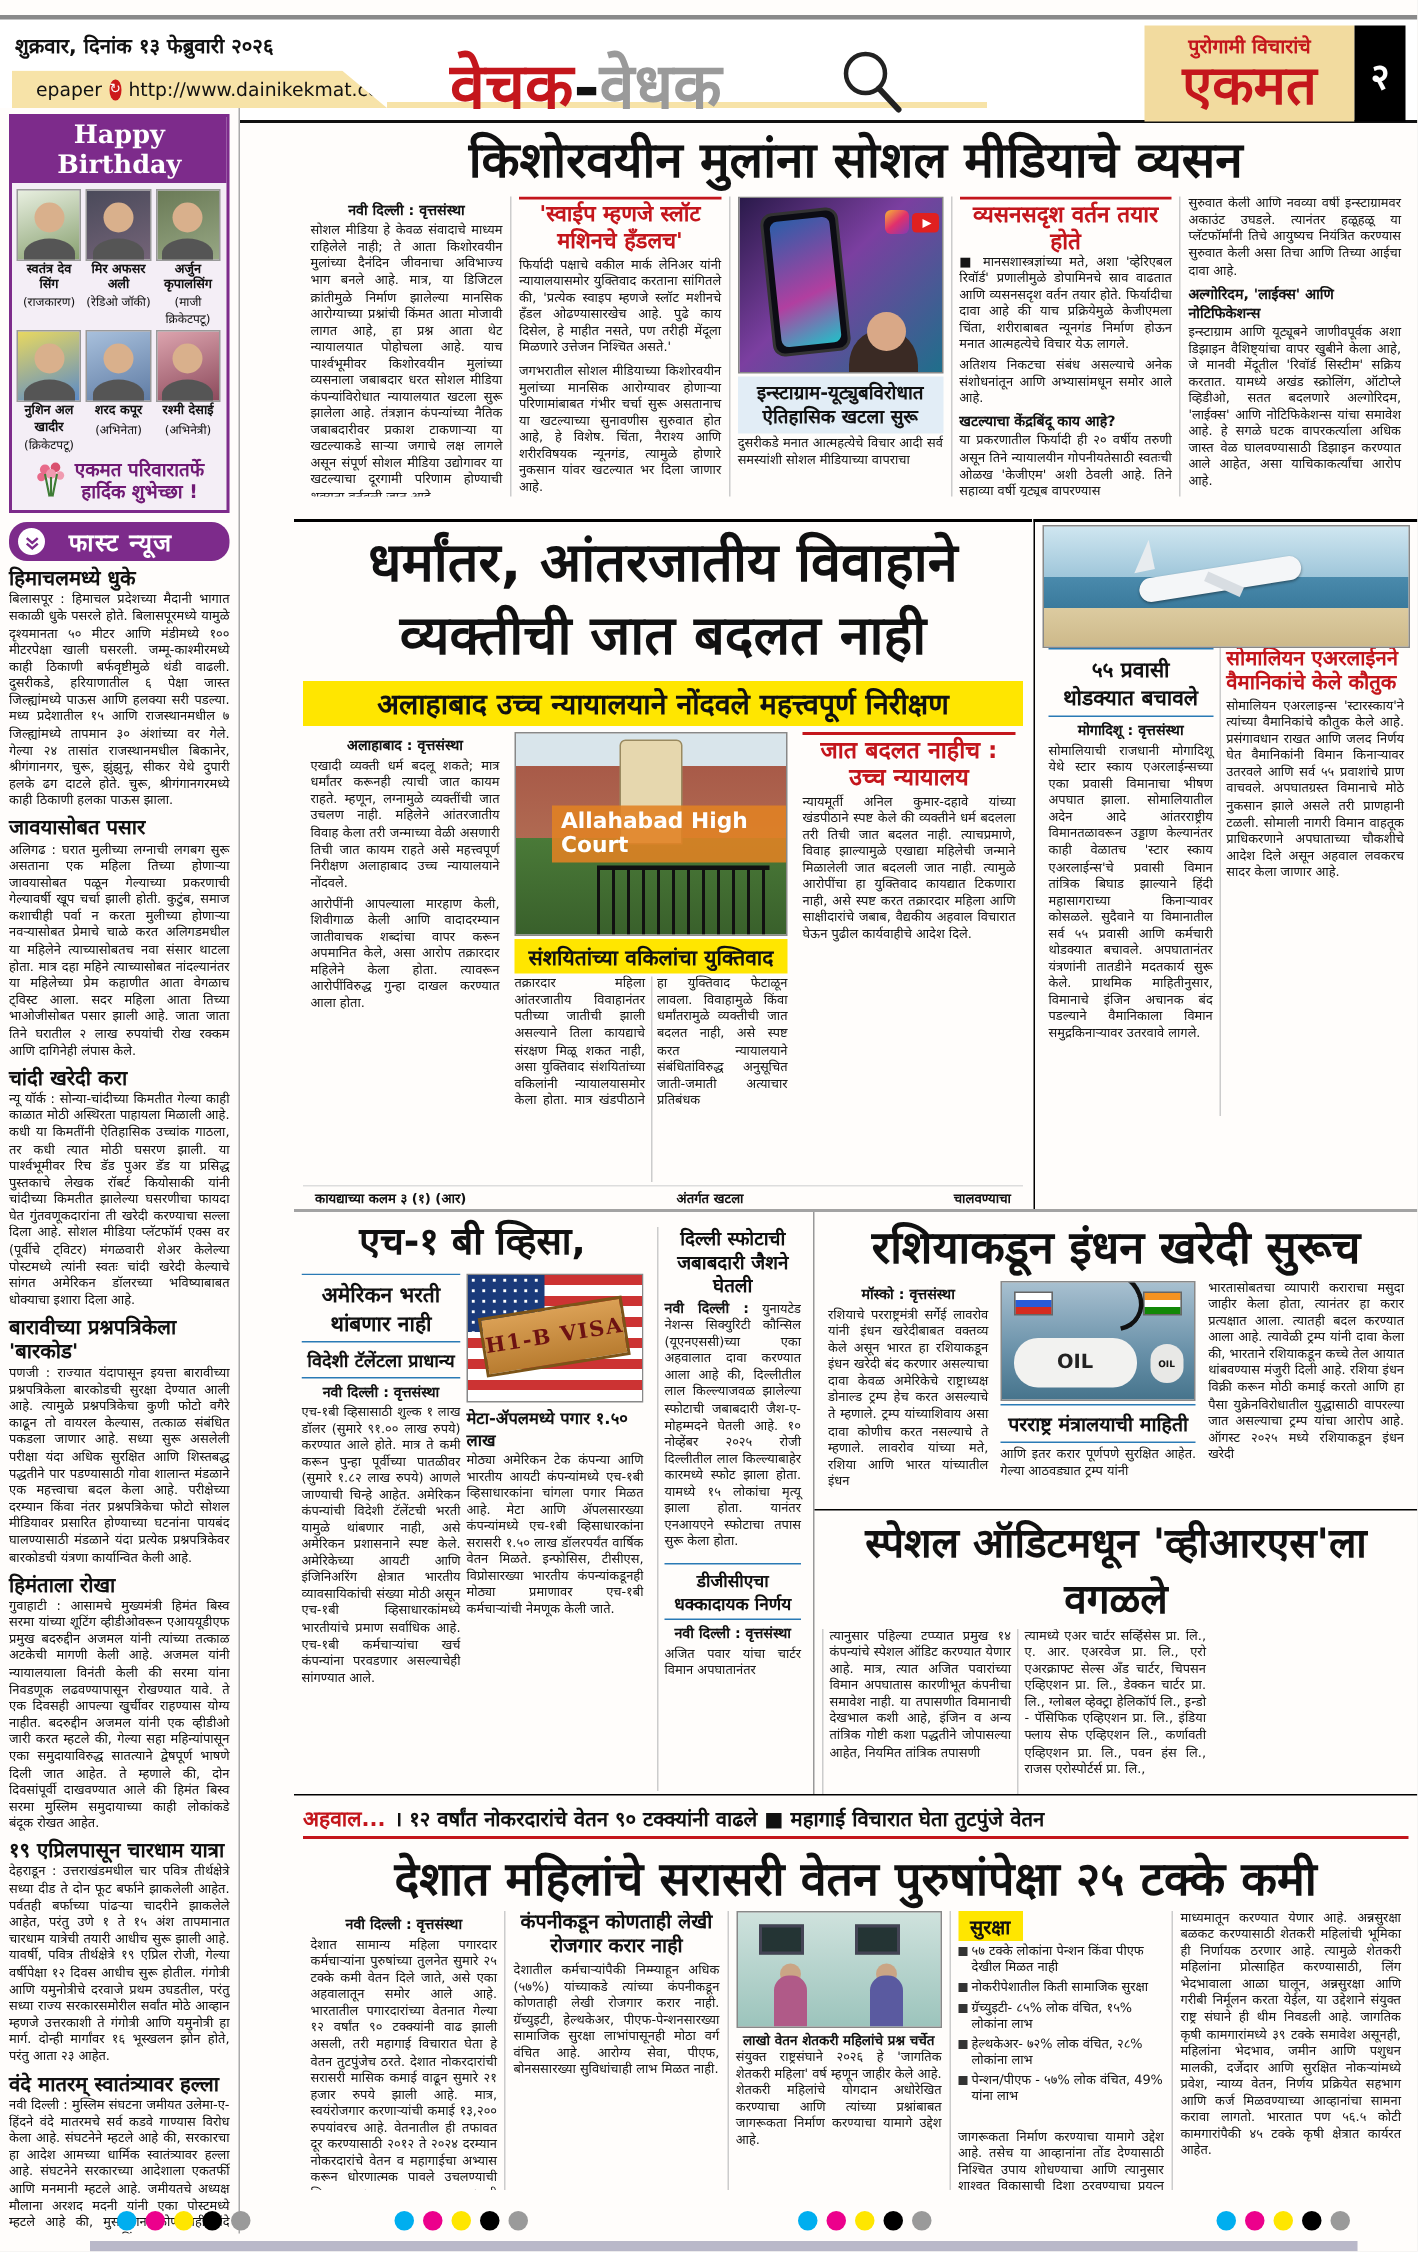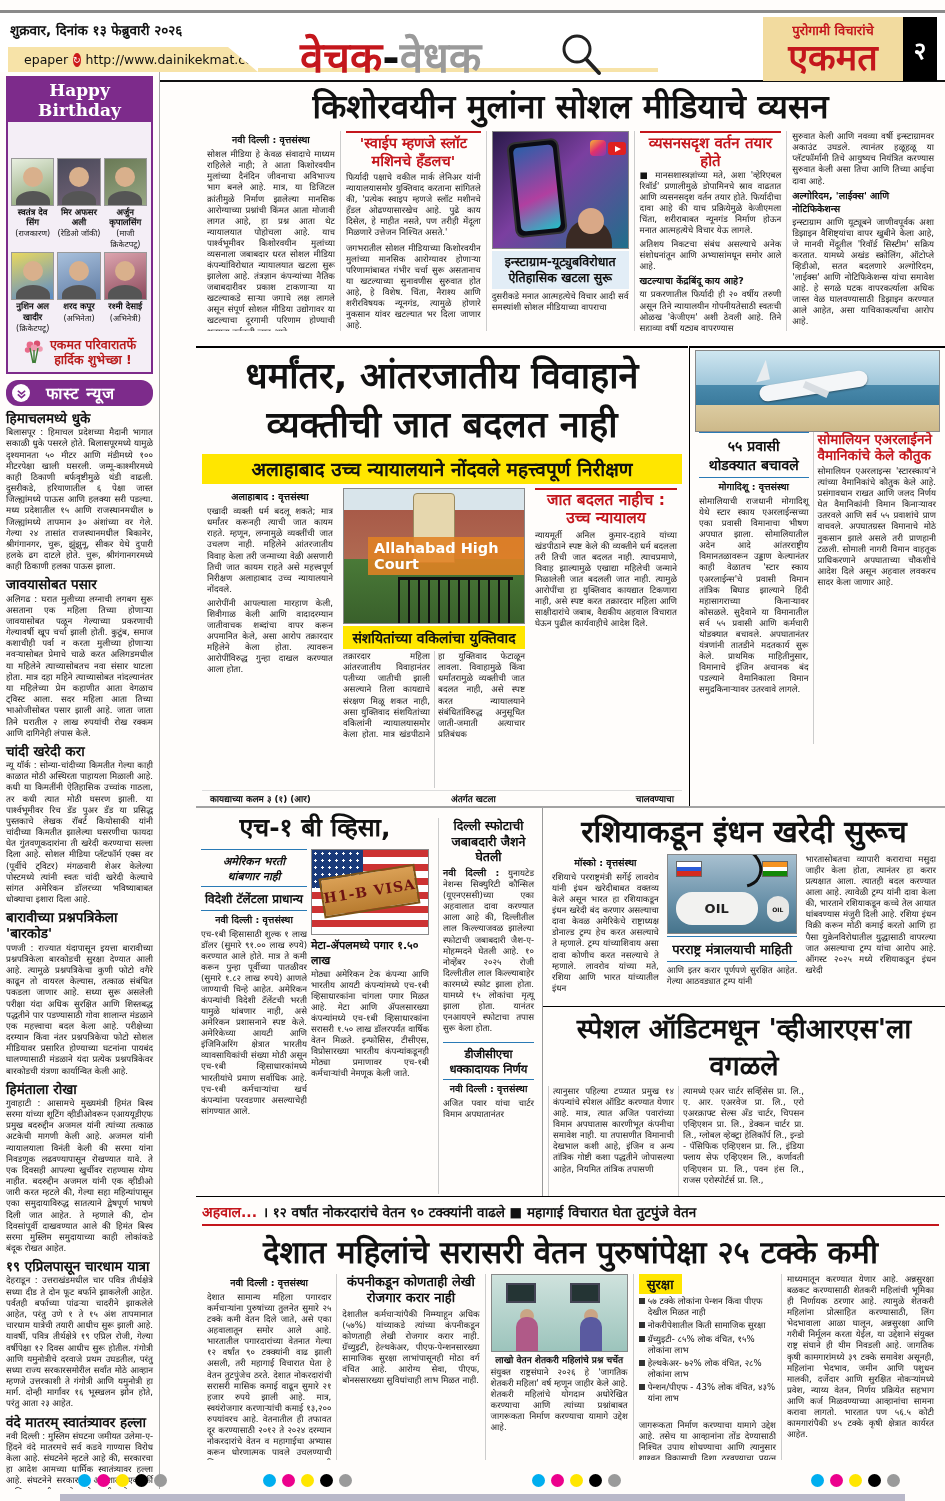--- a/index.html
+++ b/index.html
@@ -25,7 +25,7 @@
   .sidebar { position:absolute; top:72px; left:0; width:160px; height:1417px; border-right:1px solid #aaa; padding:4px 6px 0 6px; overflow:hidden; background:#fffdfb; }
   .bday { border:2px solid #7d2b8b; background:#f4eef6; }
   .bday-h { background:#7d2b8b; color:#fff; text-align:center; font-family:"DejaVu Serif",serif; font-weight:bold; font-size:17px; padding:2px 0; }
-  .bday-grid { display:grid; grid-template-columns:1fr 1fr 1fr; gap:3px; padding:4px 4px 2px 3px;margin-top:32px; }
+  .bday-grid { display:grid; grid-template-columns:1fr 1fr 1fr; gap:3px; padding:4px 4px 2px 3px; }
   .bperson { text-align:center; }
   .bphoto { width:100%; height:48px; border:1px solid #999; position:relative; overflow:hidden; }
   .bphoto::before { content:""; position:absolute; top:8px; left:50%; transform:translateX(-50%); width:20px; height:20px; border-radius:50%; background:#d9b08c; }

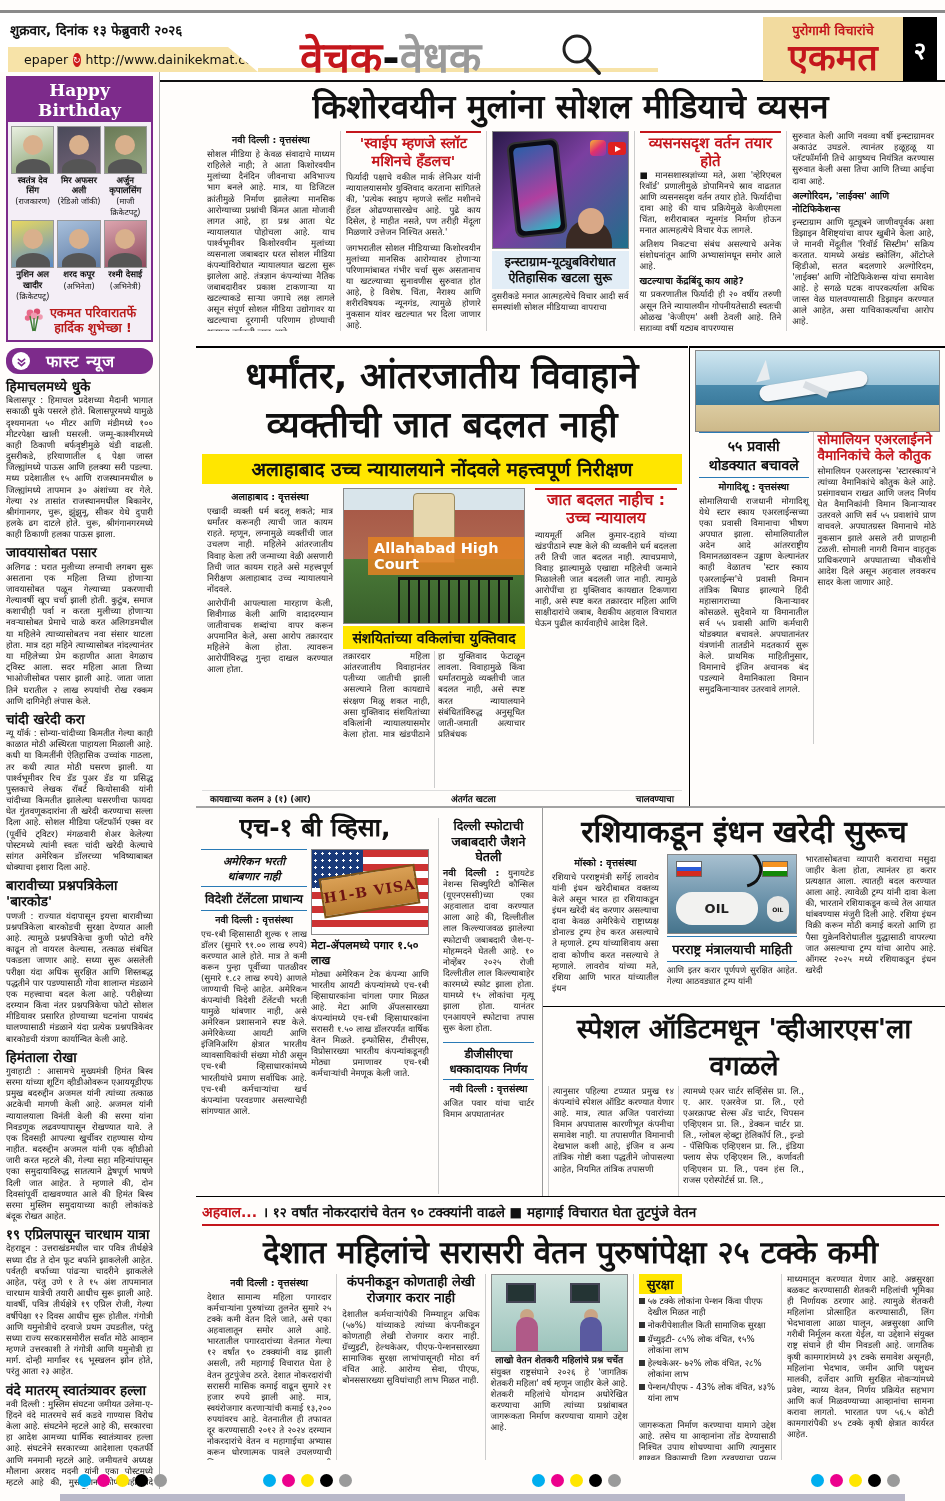--- a/index.html
+++ b/index.html
@@ -36,7 +36,7 @@
   .bname { font-size:8.5px; font-weight:bold; line-height:1.2; margin-top:1px; }
   .brole { font-size:8px; }
   .bwish { display:flex; align-items:center; gap:5px; justify-content:center; padding:2px 0 4px 0; }
-  .bwish-t { font-size:12.5px; font-weight:bold; color:#b91c1c; text-align:center; line-height:1.25; }
+  .bwish-t { font-size:12.5px; font-weight:bold; color:#701a75; text-align:center; line-height:1.25; }
   .fastbar { margin-top:6px; background:#7d2b8b; color:#fff; border-radius:12px; height:26px; display:flex; align-items:center; gap:8px; padding-left:6px; }
   .fastbar .circ { width:18px; height:18px; background:#fff; border-radius:50%; color:#7d2b8b; display:flex; align-items:center; justify-content:center; }
   .fastbar .ft { font-size:16px; font-weight:bold; letter-spacing:1px; margin:0 auto; padding-right:30px; }

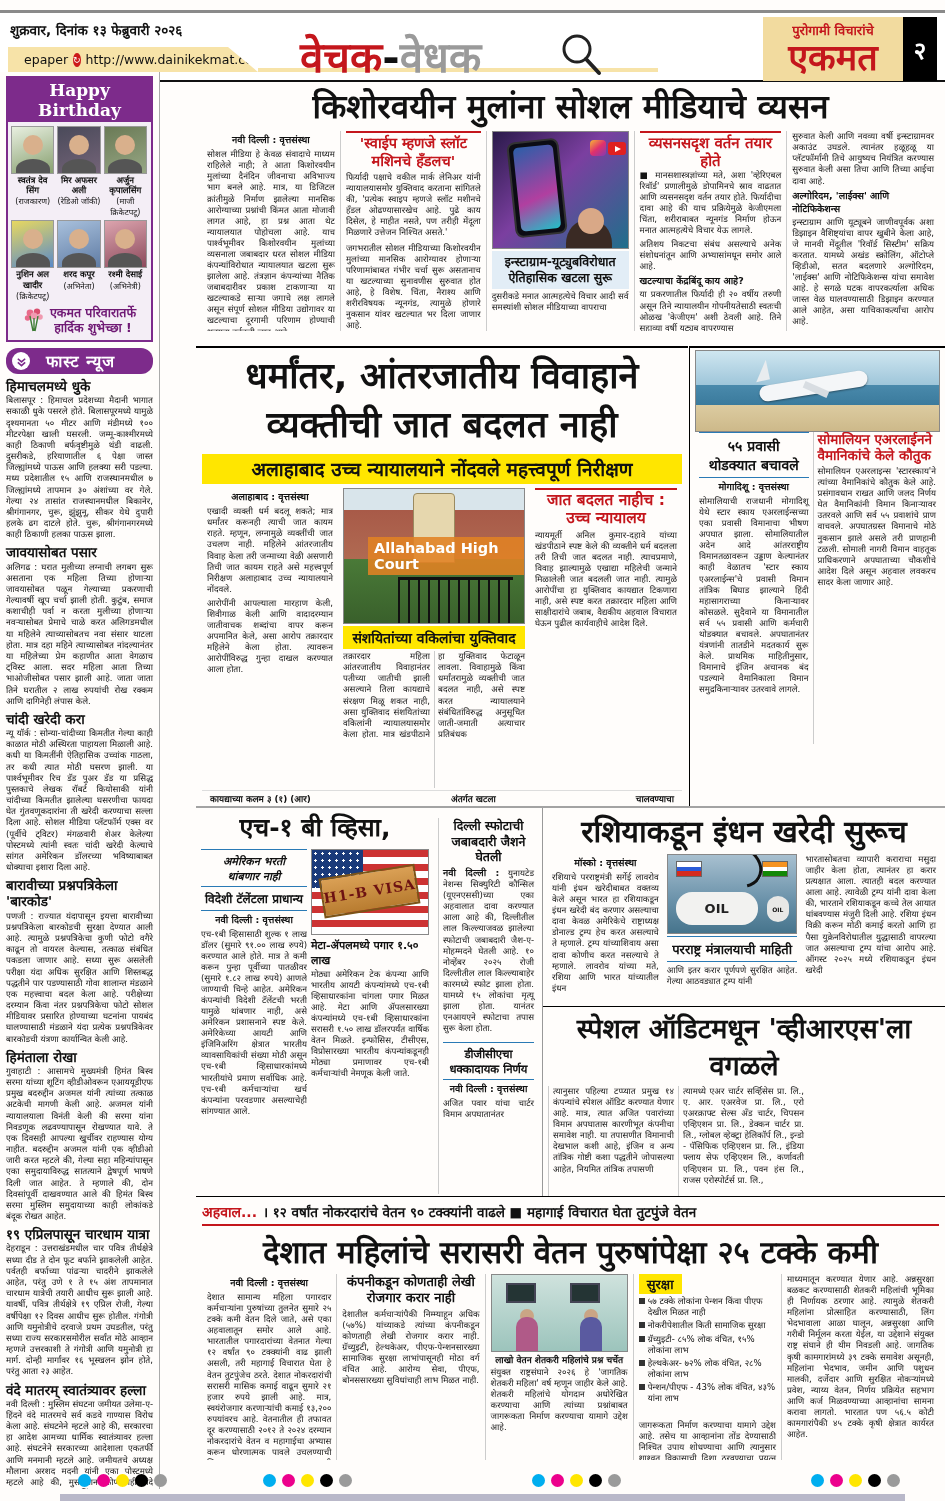--- a/index.html
+++ b/index.html
@@ -375,7 +375,7 @@
       </div>
       <div class="visa-cols">
         <div class="col" style="width:106px;">
-          <div class="bluelines" style="font-size:11px;font-style:italic;">
+          <div class="bluelines" style="font-size:14px;">
             <div>अमेरिकन भरती</div>
             <div>थांबणार नाही</div>
           </div>

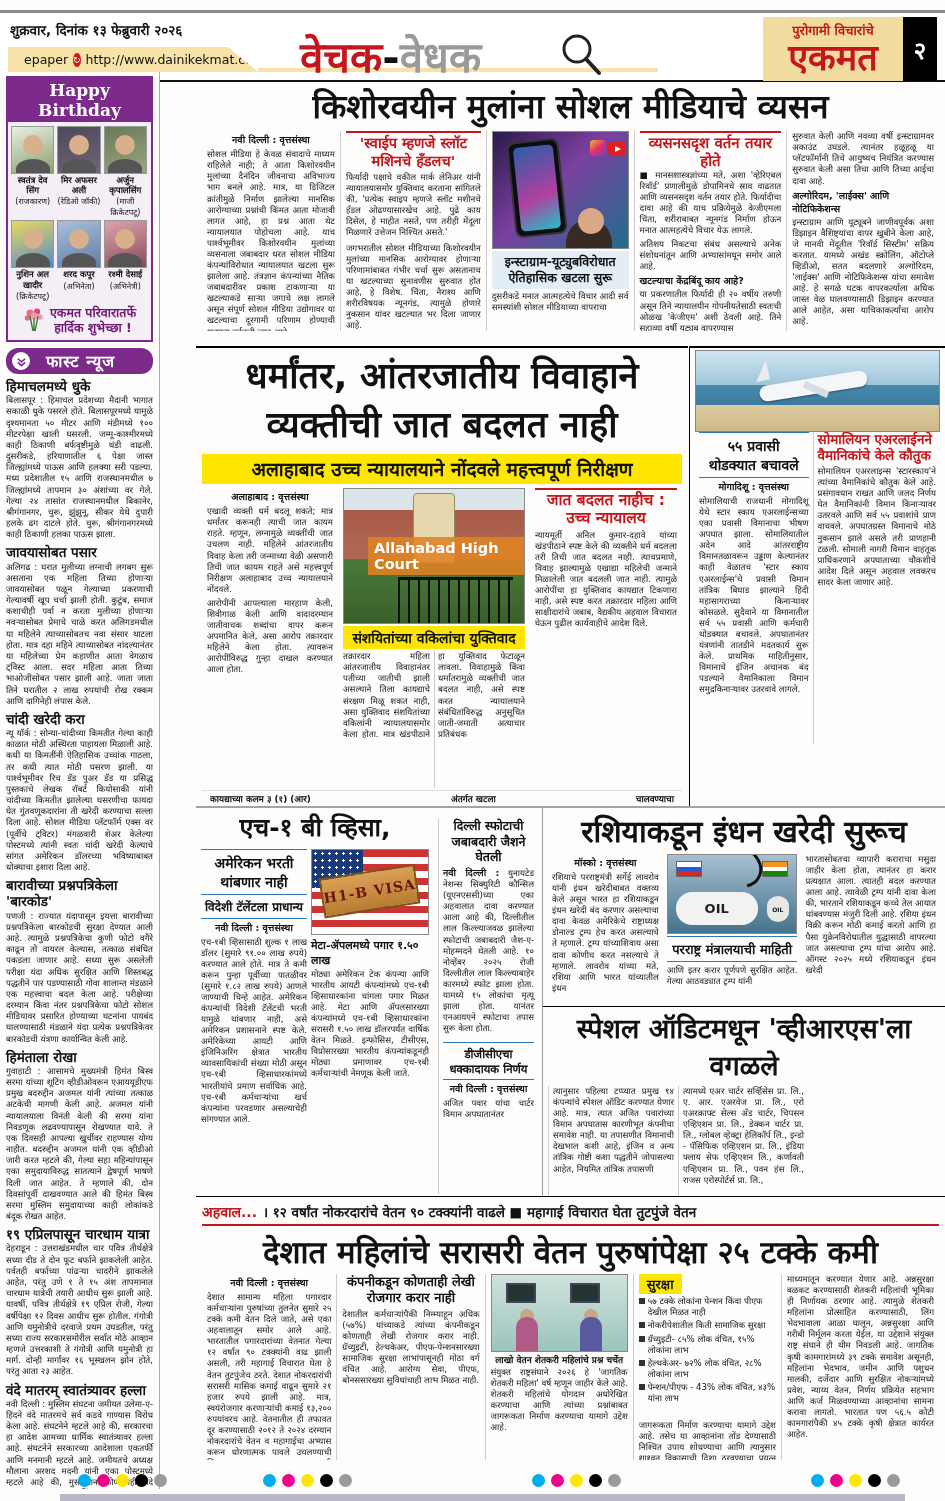--- a/index.html
+++ b/index.html
@@ -492,7 +492,7 @@
           </div>
         <div class="sec-li">
             <span class="sq"></span>
-            <span>पेन्शन/पीएफ - 43% लोक वंचित, ४३% यांना लाभ</span>
+            <span>पेन्शन/पीएफ - ५७% लोक वंचित, 49% यांना लाभ</span>
           </div>
         <div class="body" style="margin-top:15px;">जागरूकता निर्माण करण्याचा यामागे उद्देश आहे. तसेच या आव्हानांना तोंड देण्यासाठी निश्चित उपाय शोधण्याचा आणि त्यानुसार शाश्वत विकासाची दिशा ठरवण्याचा प्रयत्न या</div>
       </div>

